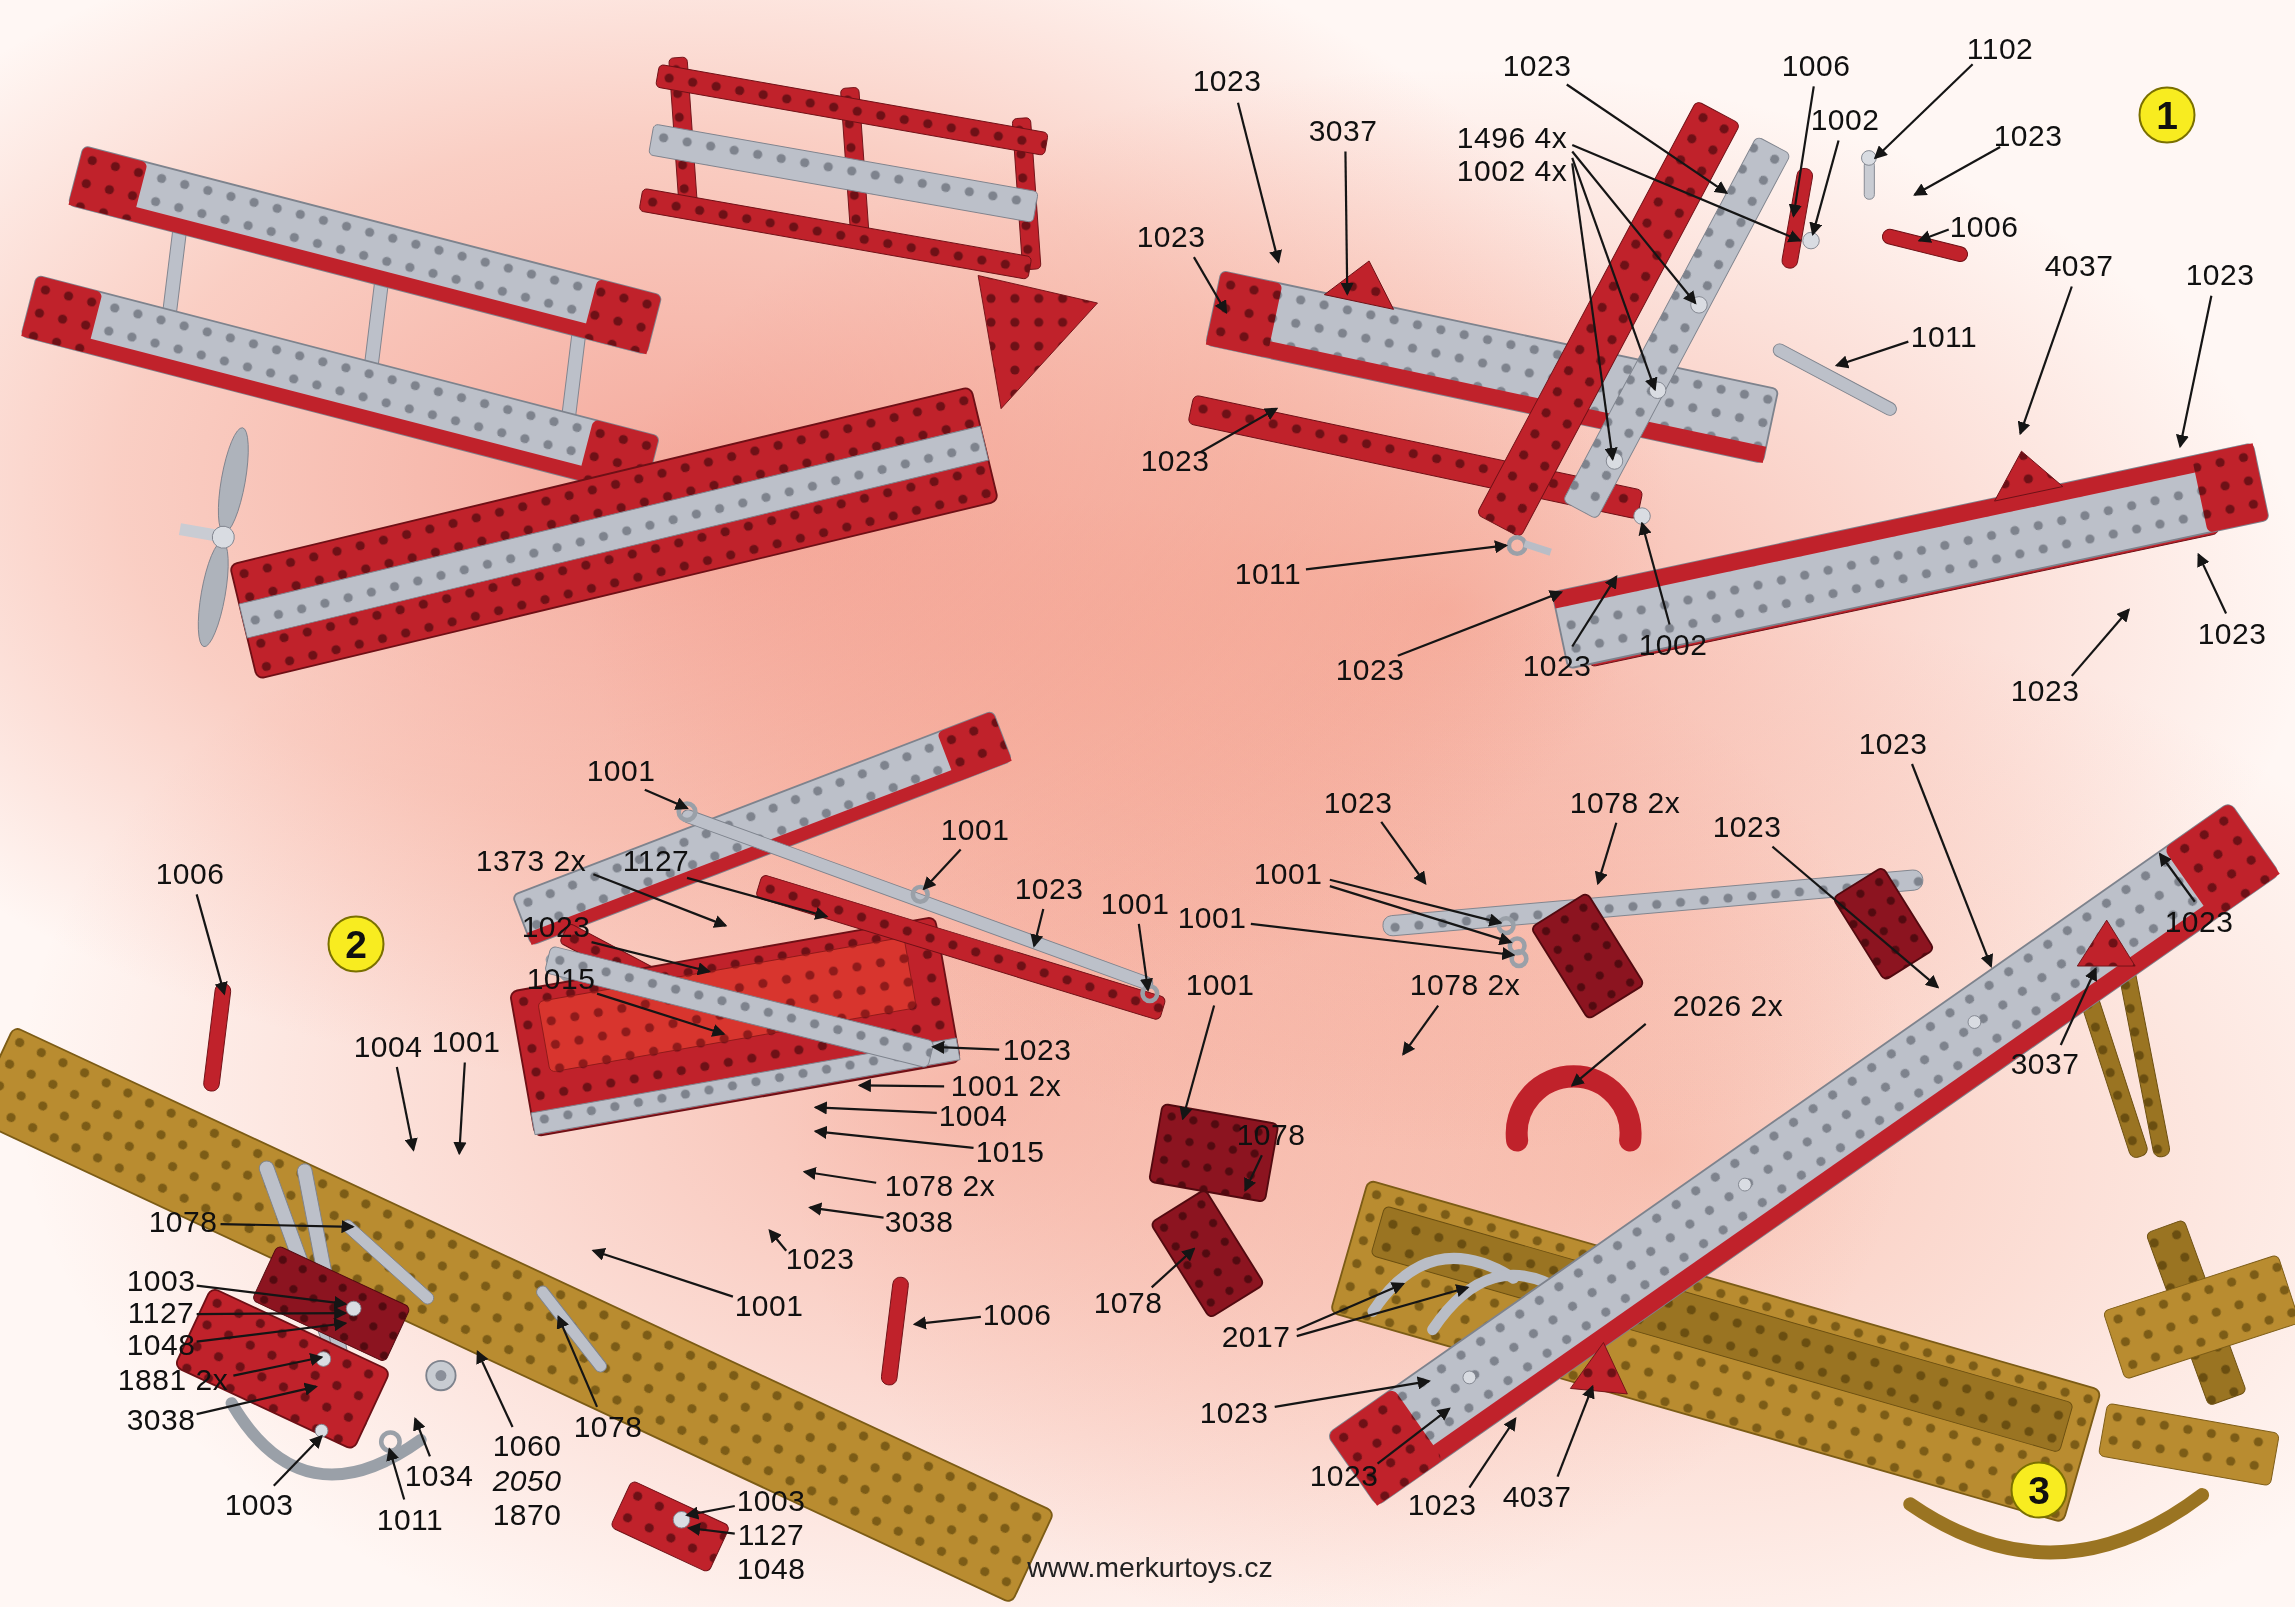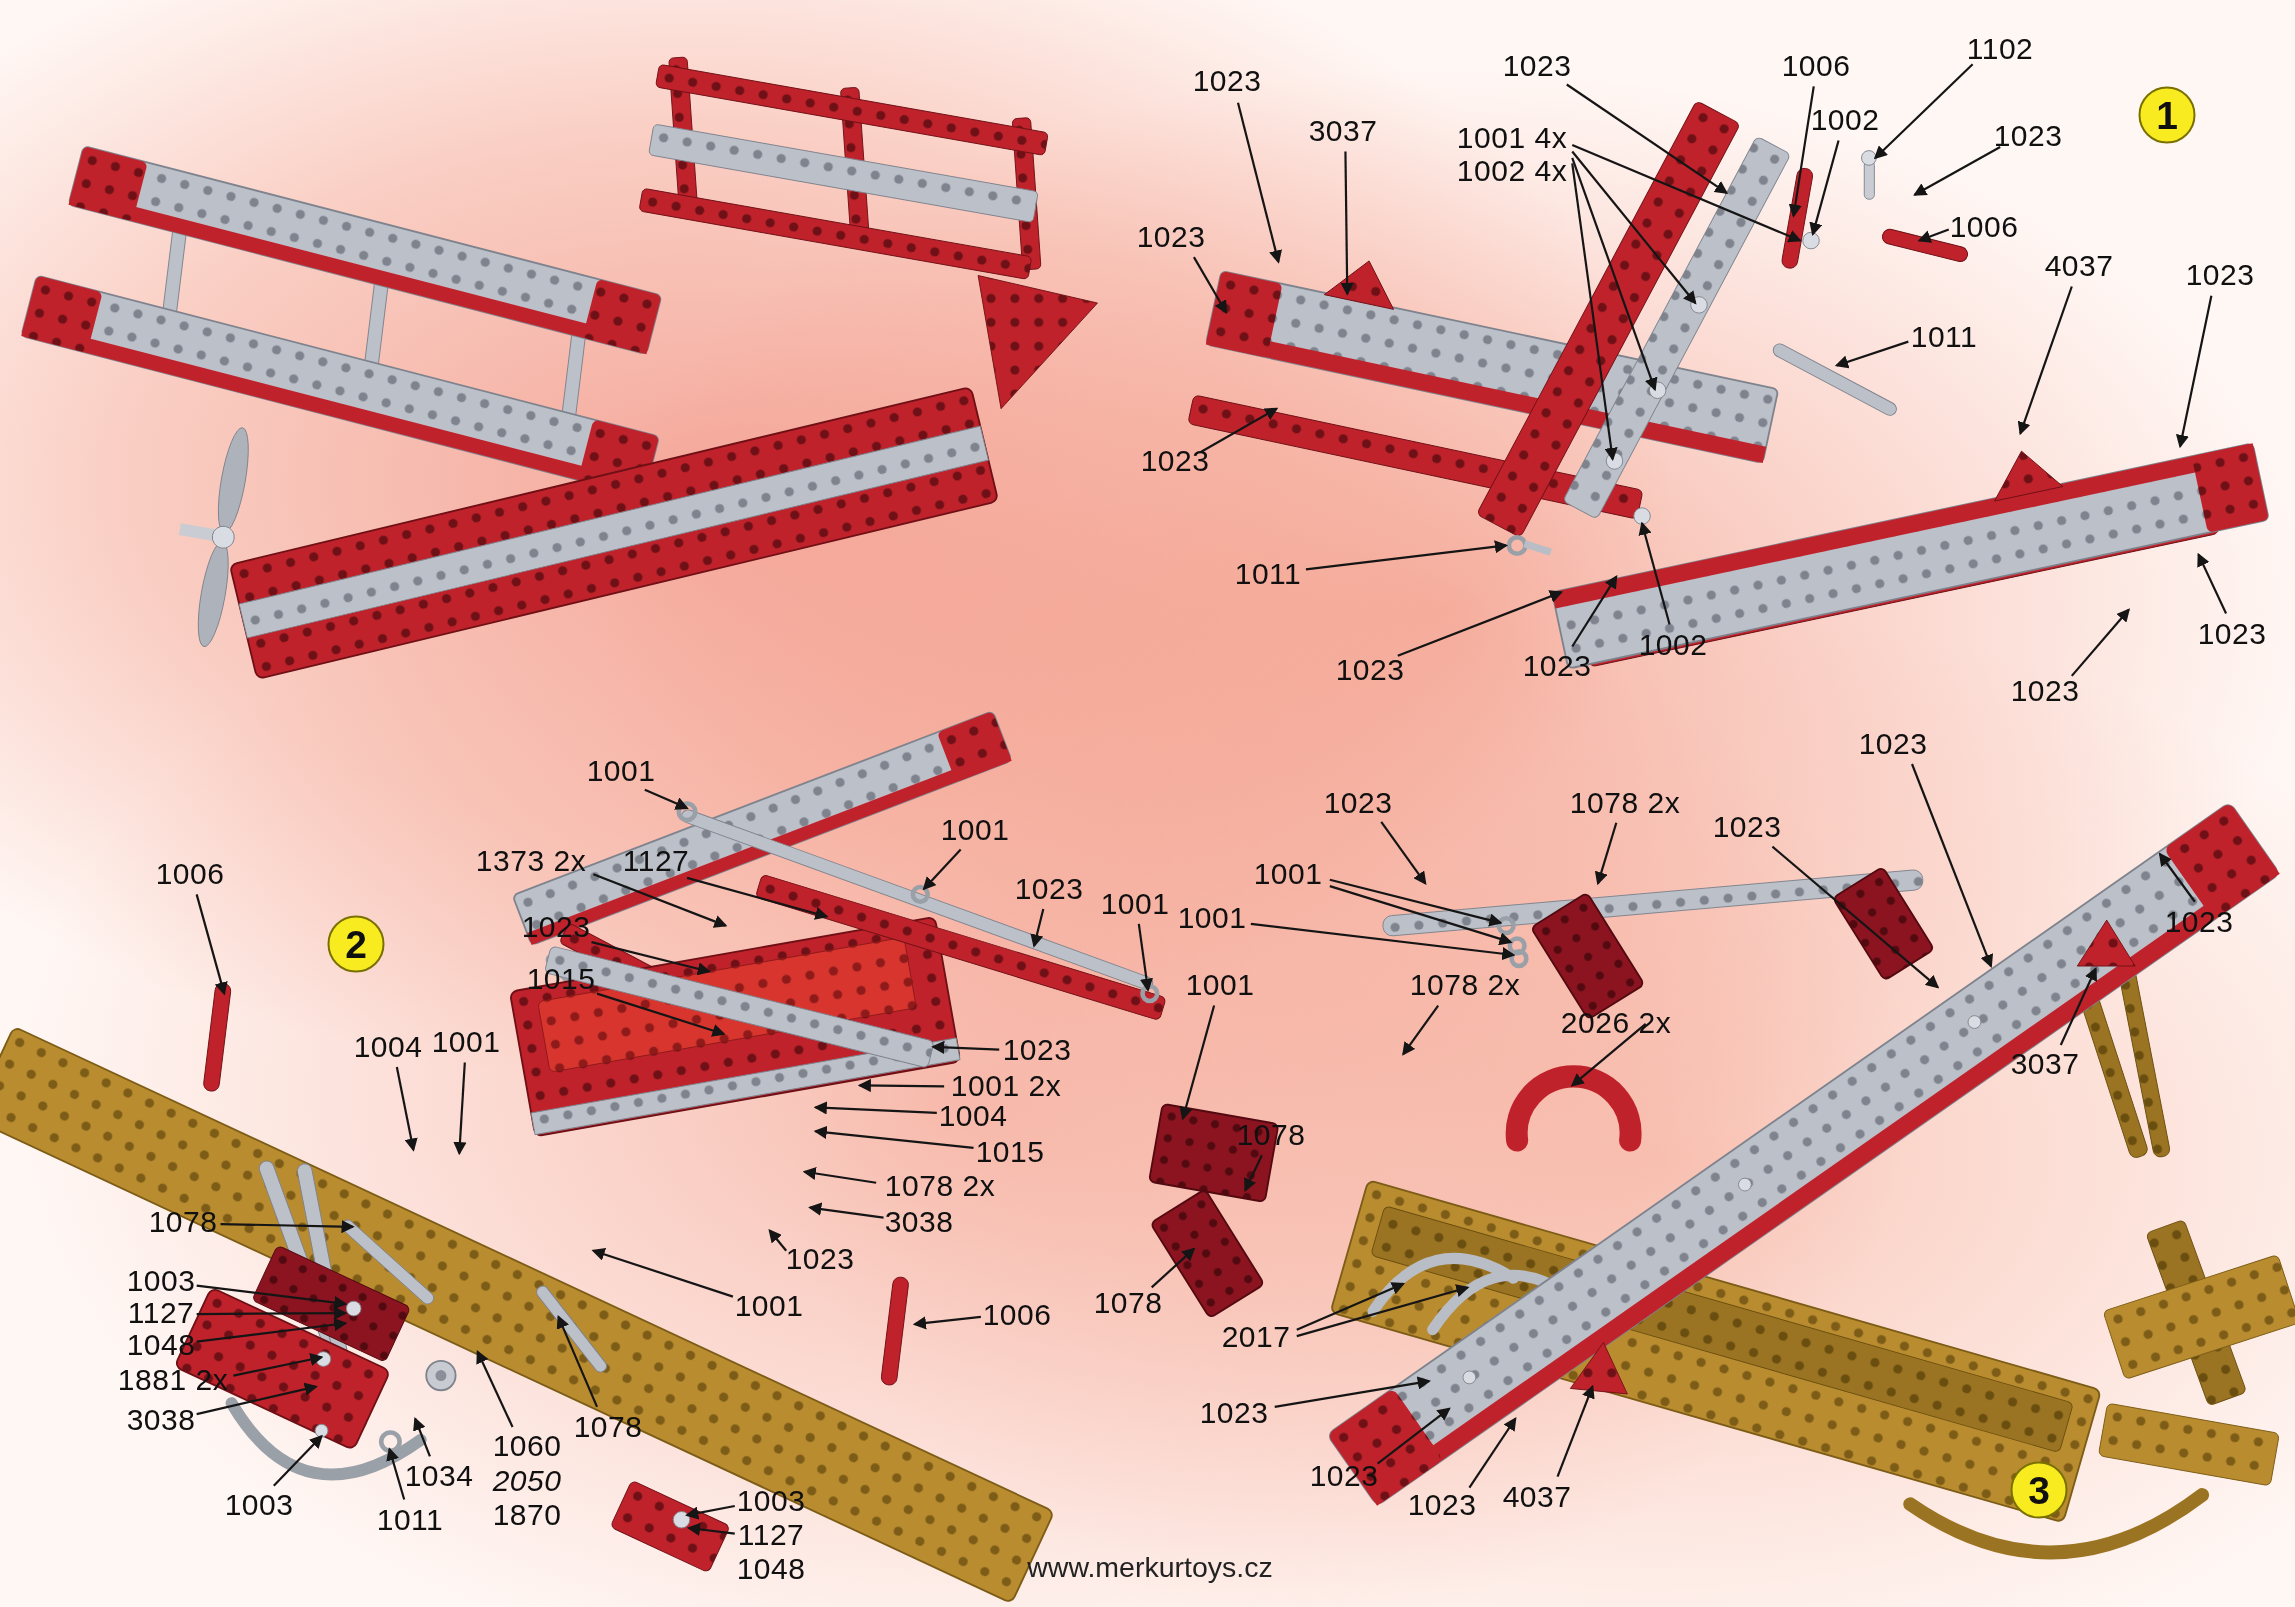--- a/index.html
+++ b/index.html
@@ -401,7 +401,7 @@
       <div class="callout" style="left: 1816px; top: 66px;">1006</div>
       <div class="callout" style="left: 2000px; top: 49px;">1102</div>
       <div class="callout" style="left: 1343px; top: 131px;">3037</div>
-      <div class="callout" style="left: 1512px; top: 138px;">1001 4x</div>
+      <div class="callout" style="left: 1512px; top: 138px;">1496 4x</div>
       <div class="callout" style="left: 1512px; top: 171px;">1002 4x</div>
       <div class="callout" style="left: 1845px; top: 120px;">1002</div>
       <div class="callout" style="left: 2028px; top: 136px;">1023</div>

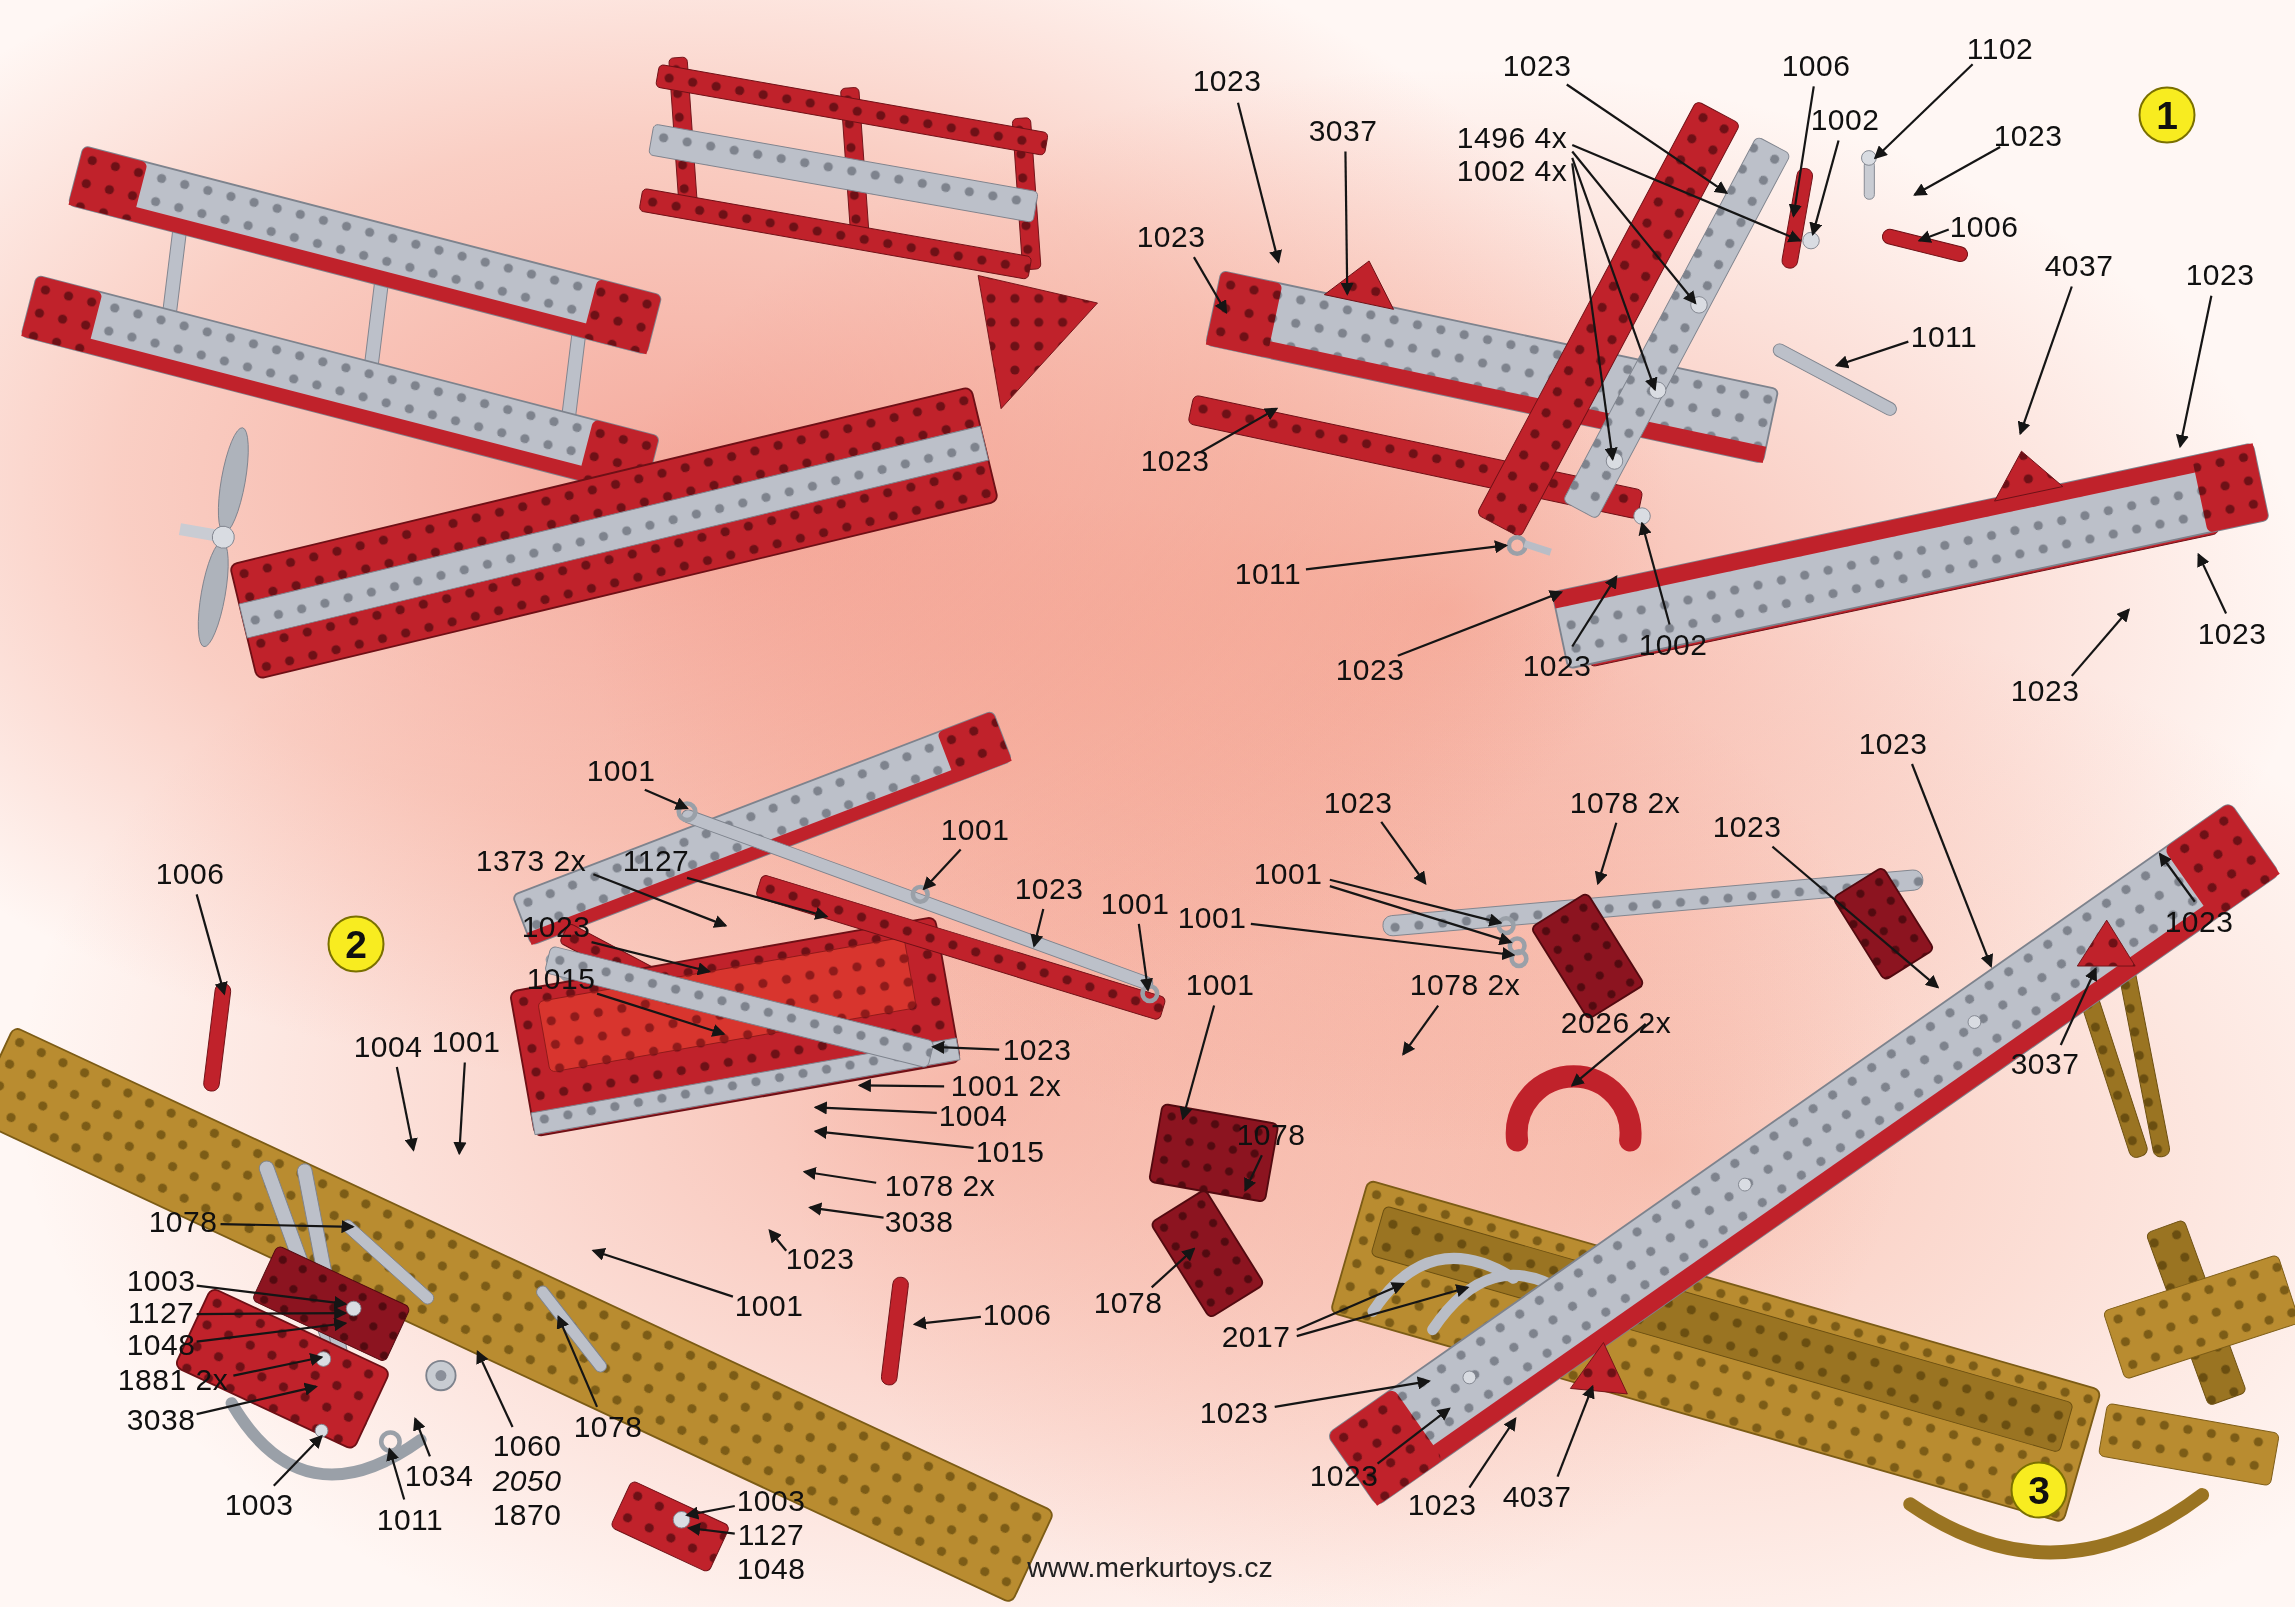--- a/index.html
+++ b/index.html
@@ -462,7 +462,7 @@
       <div class="callout" style="left: 2199px; top: 922px;">1023</div>
       <div class="callout" style="left: 1220px; top: 985px;">1001</div>
       <div class="callout" style="left: 1465px; top: 985px;">1078 2x</div>
-      <div class="callout" style="left: 1616px; top: 1006px; margin-top: 17px;">2026 2x</div>
+      <div class="callout" style="left: 1728px; top: 1006px;">2026 2x</div>
       <div class="callout" style="left: 2045px; top: 1064px;">3037</div>
       <div class="callout" style="left: 1271px; top: 1135px;">1078</div>
       <div class="callout" style="left: 1128px; top: 1303px;">1078</div>

